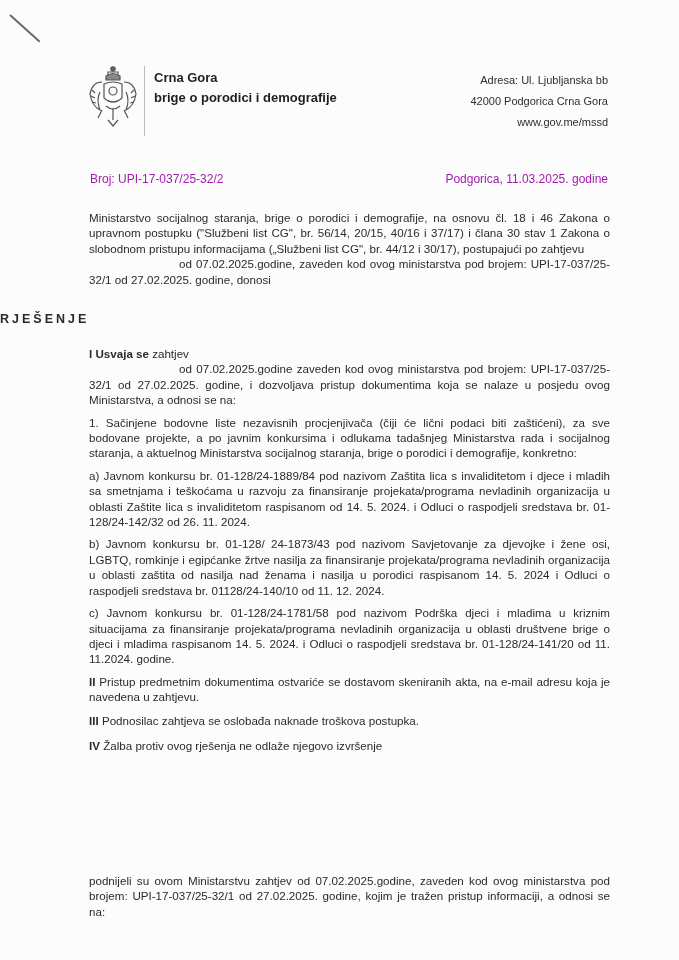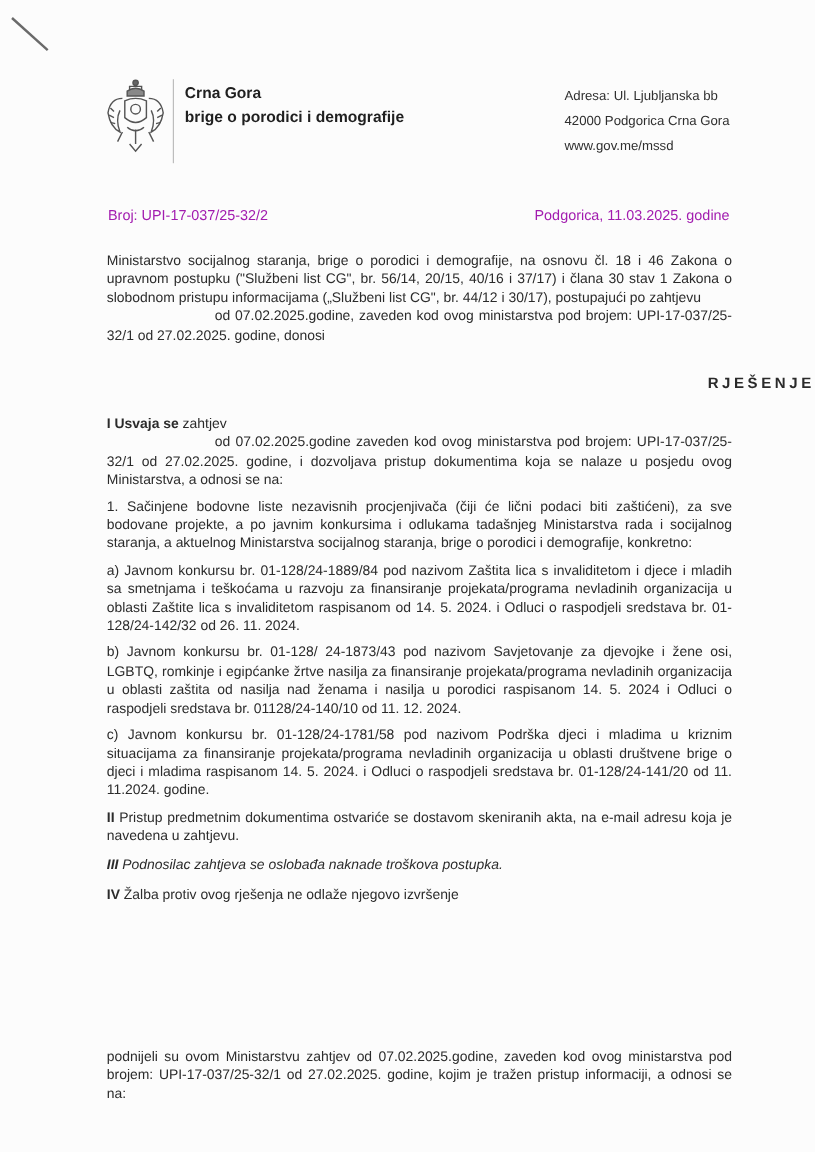--- a/index.html
+++ b/index.html
@@ -27,7 +27,7 @@
       font-size: 13px; font-weight: bold; line-height: 20px; color: #1f1f1f;
     }
     .address {
-      position: absolute; right: 0; top: 6px; 
+      position: absolute; right: 0; top: 6px; text-align: right;
       font-size: 11px; line-height: 21px; color: #2f2f2f;
     }
     .meta-row { position: absolute; left: 90px; top: 172px; width: 520px; font-size: 12px; color: #a21caf; }

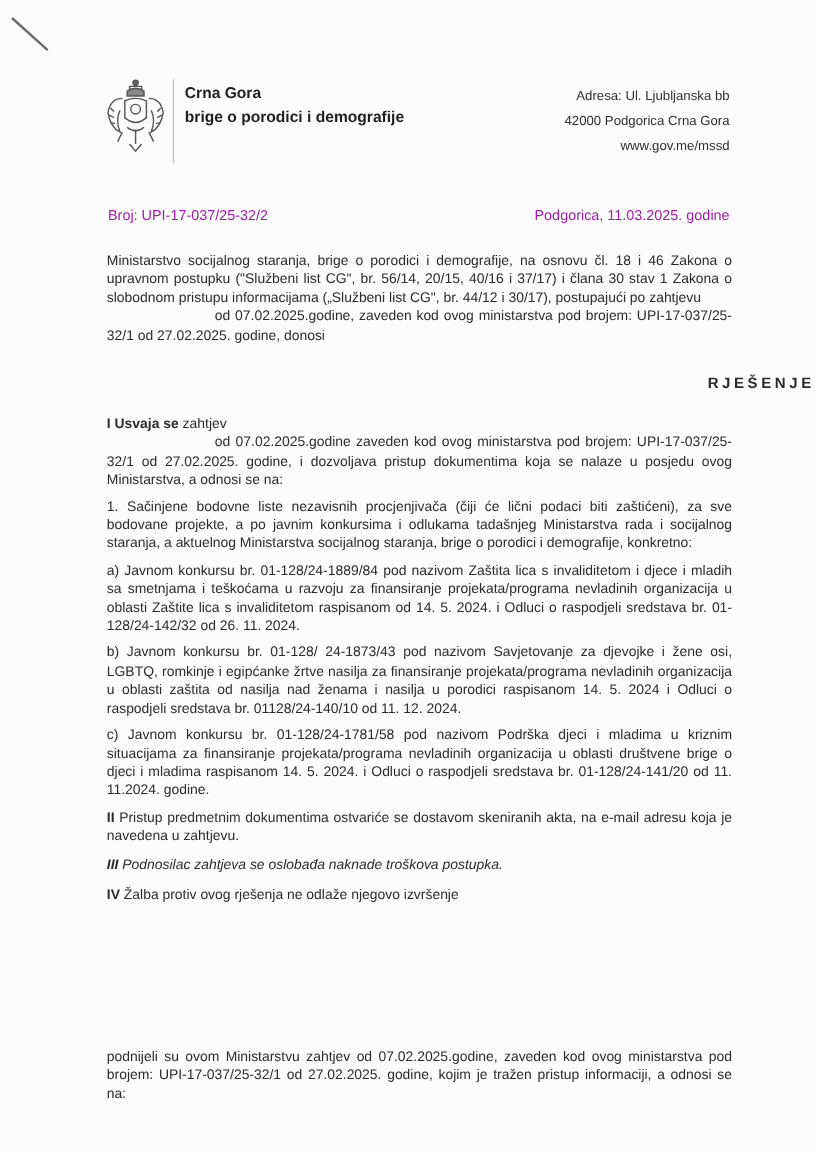--- a/index.html
+++ b/index.html
@@ -37,7 +37,7 @@
       font-size: 11.6px; line-height: 15.4px; text-align: justify; color: #2b2b2b;
     }
     .center-title {
-      position: absolute; left: 0; width: 679px; text-align: right;
+      position: absolute; left: 0; width: 679px; text-align: left;
       font-size: 12.5px; font-weight: bold; letter-spacing: 3px; color: #2a2a2a;
     }
     .indent-lg { display: inline-block; width: 90px; }

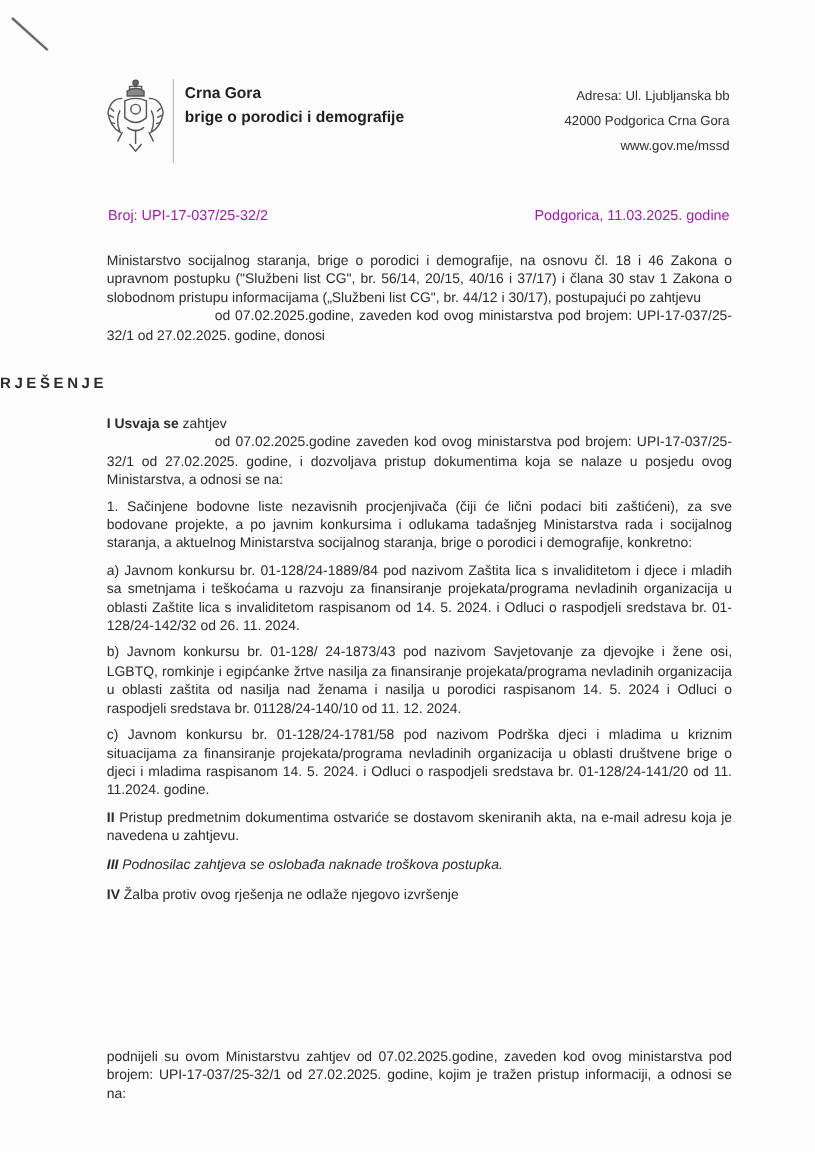--- a/index.html
+++ b/index.html
@@ -103,7 +103,7 @@
     <div style="margin-top:7px;">
       <b>II</b><span> Pristup predmetnim dokumentima ostvariće se dostavom skeniranih akta, na e-mail adresu koja je navedena u zahtjevu.</span>
     </div>
-    <div style="margin-top:8px;font-style:italic;">
+    <div style="margin-top:8px;">
       <b>III</b><span> Podnosilac zahtjeva se oslobađa naknade troškova postupka.</span>
     </div>
     <div style="margin-top:10px;">

